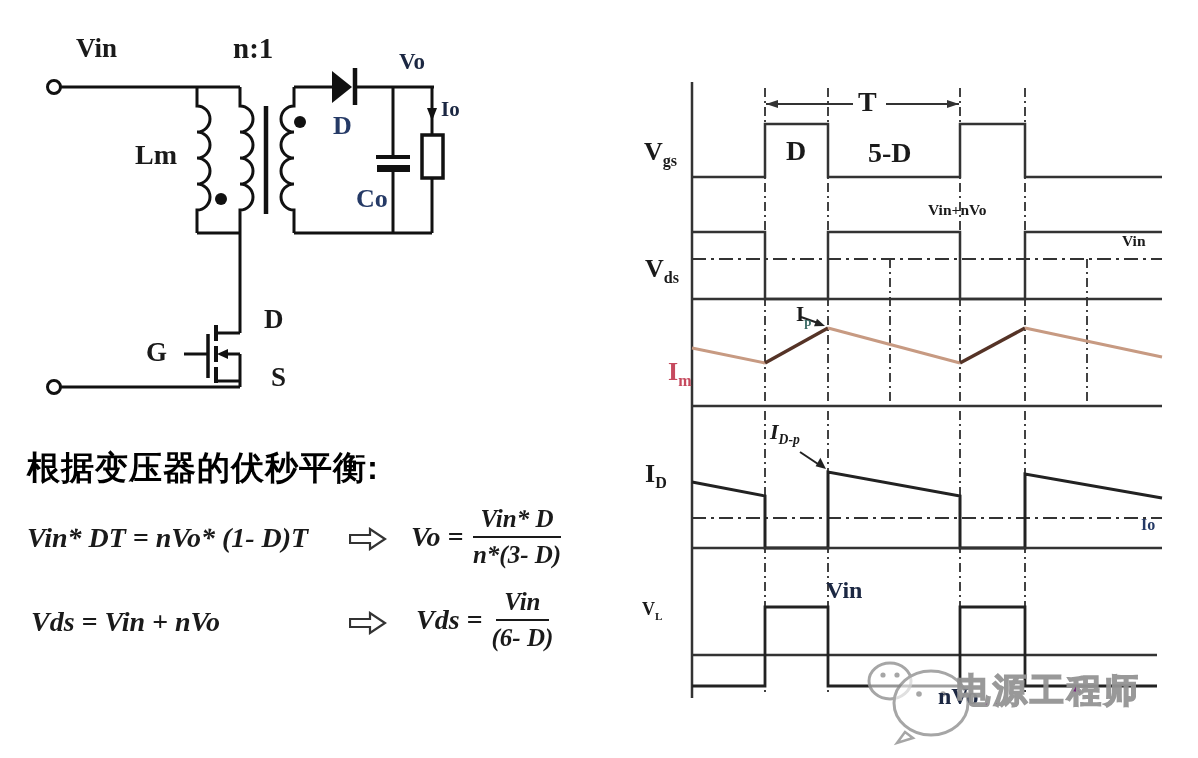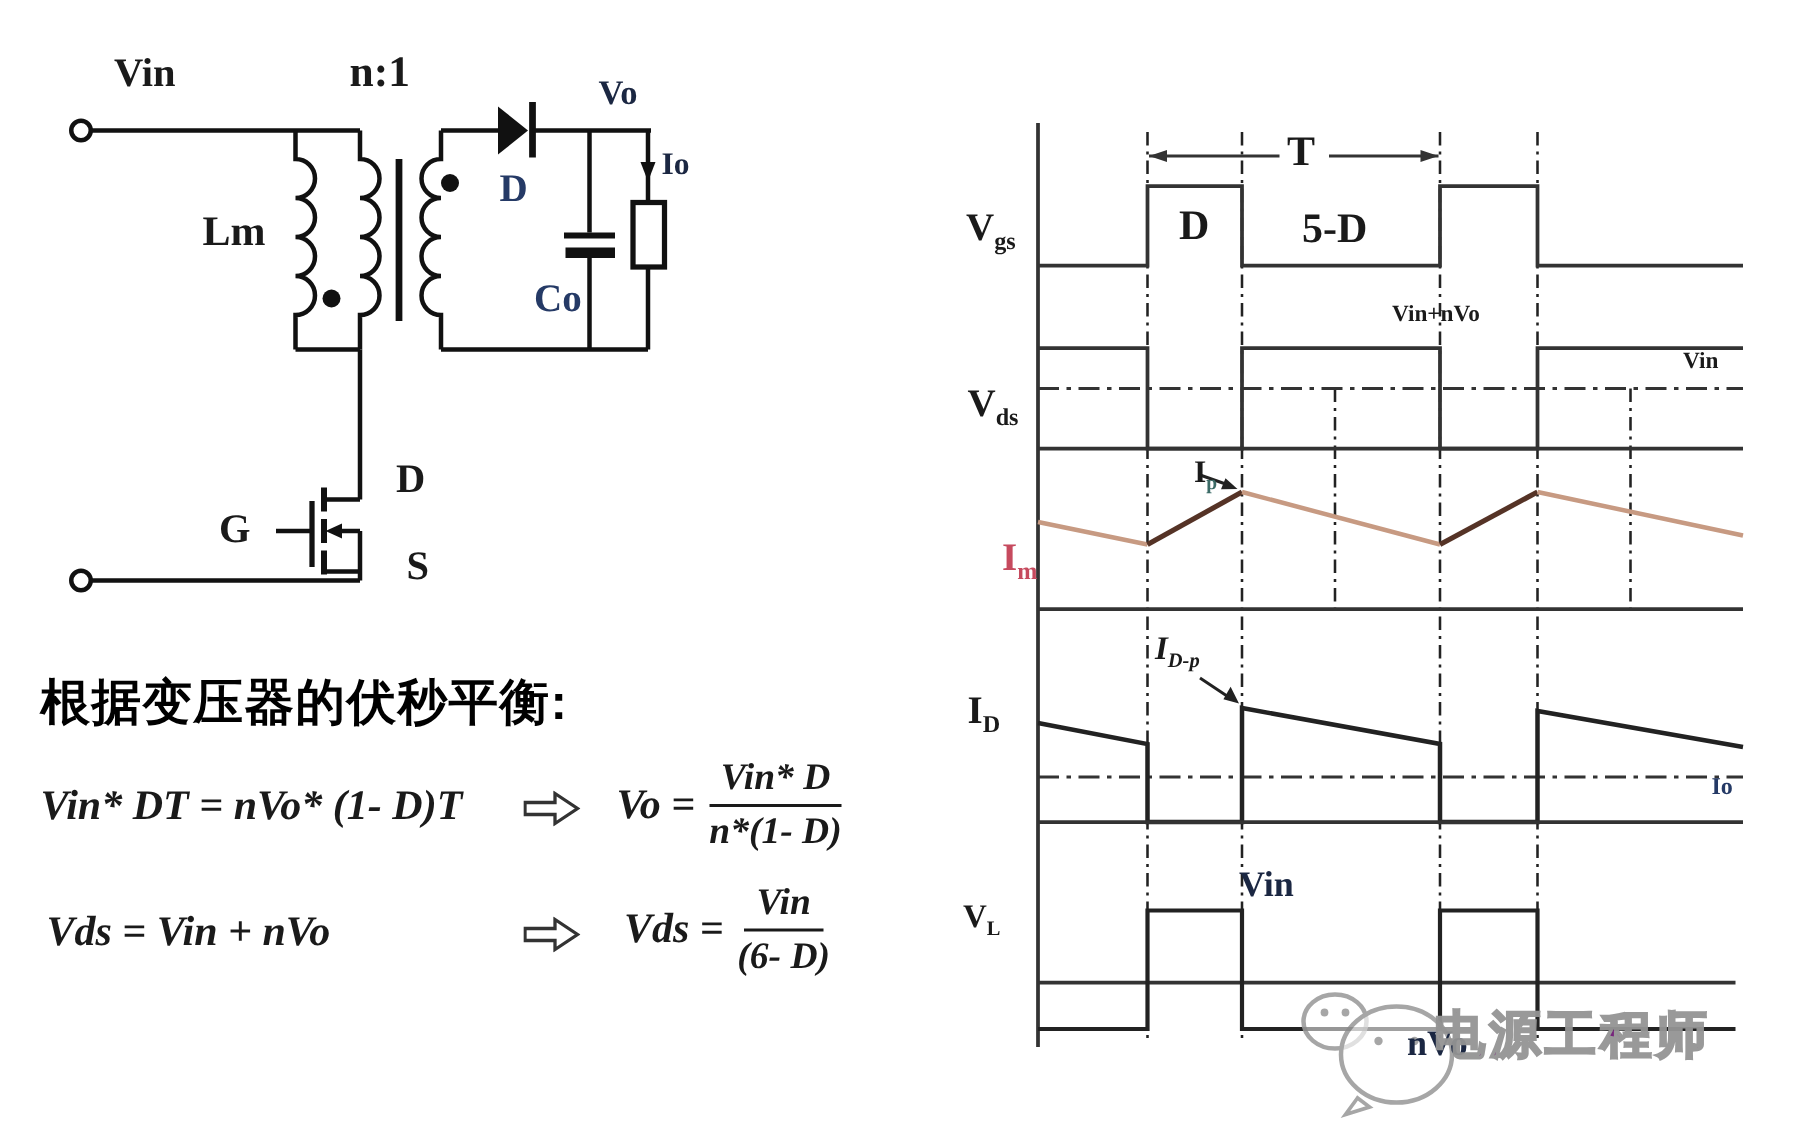--- a/index.html
+++ b/index.html
@@ -172,7 +172,7 @@
     <span class="lhs">Vo =</span>
     <span class="frac">
       <span class="num">Vin* D</span>
-      <span class="den">n*(1- D)</span>
+      <span class="den">n*(3- D)</span>
     </span>
   </div>
 

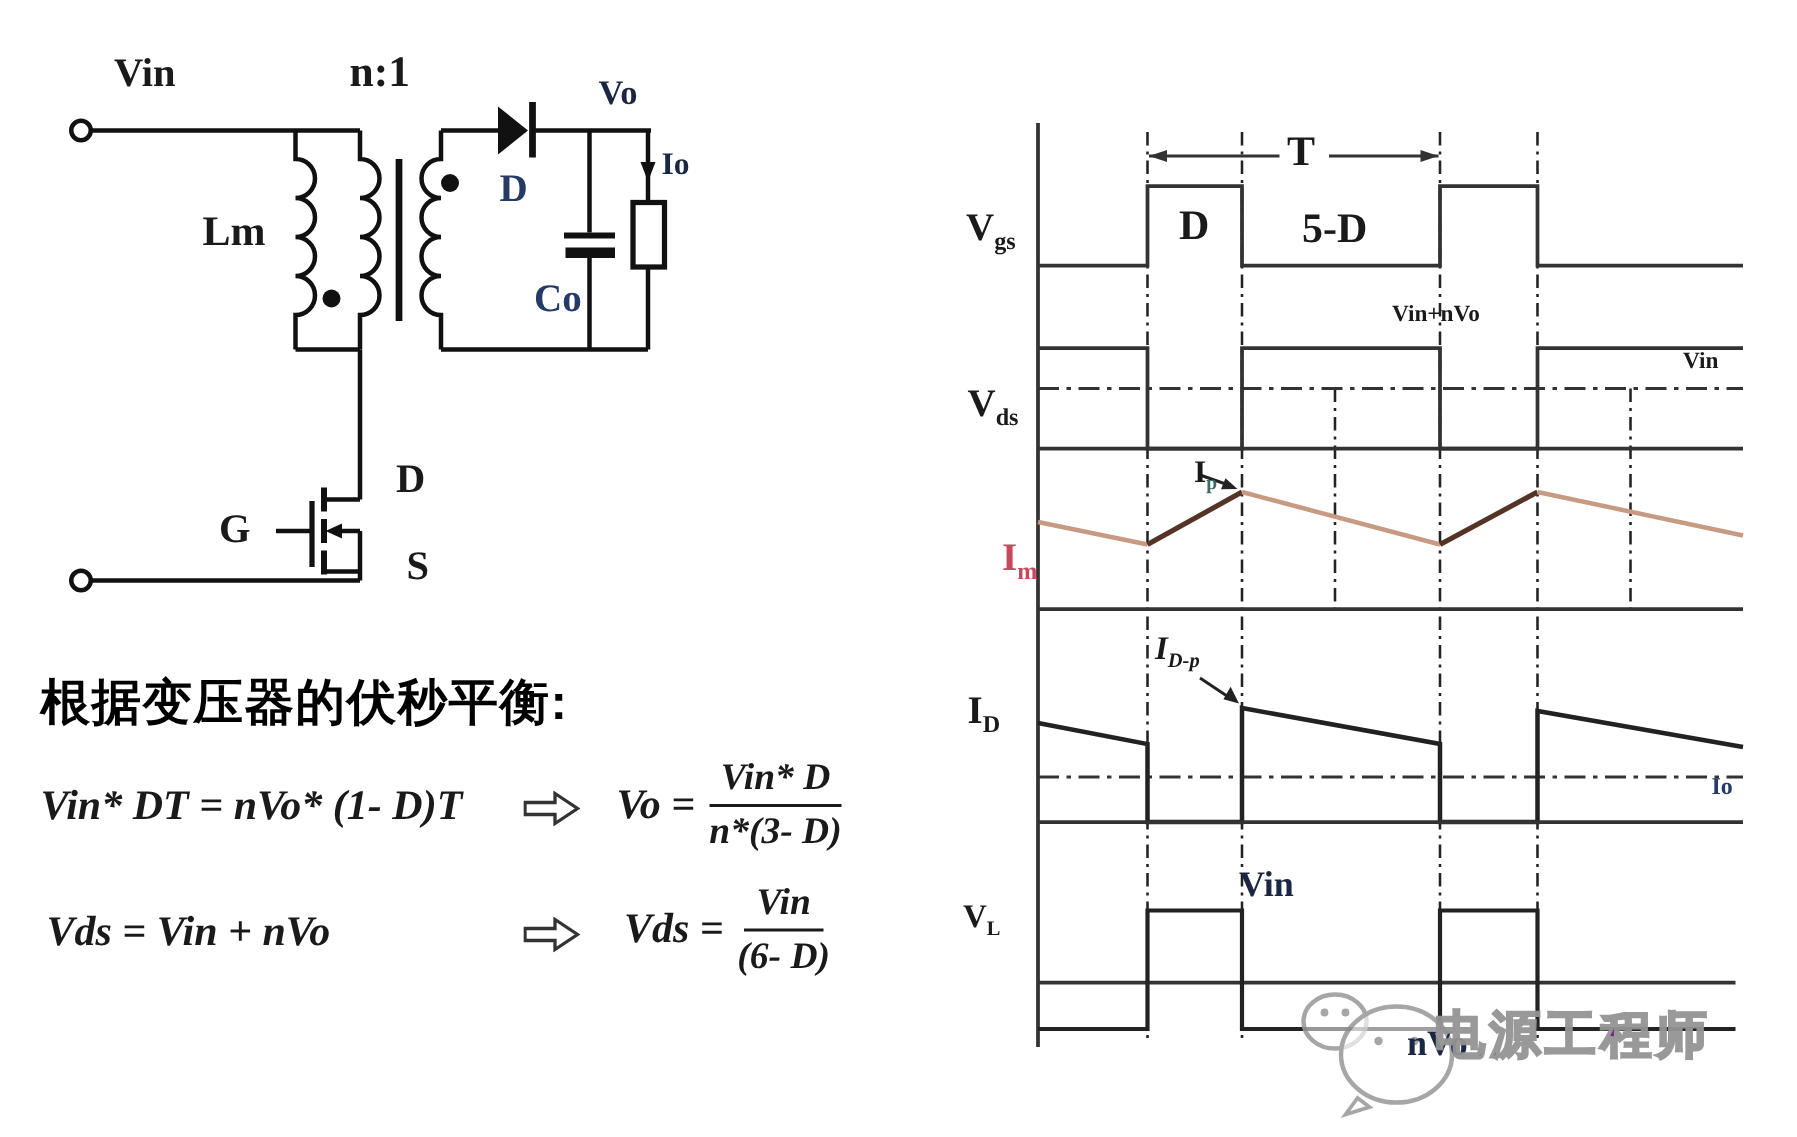--- a/index.html
+++ b/index.html
@@ -204,7 +204,7 @@
   <div class="lbl serifb" style="left:645px;top:461px;font-size:26px;"><span>I</span><sub>D</sub></div>
   <div class="lbl serifb navy" style="left:1141px;top:517px;font-size:16px;">Io</div>
 
-  <div class="lbl serifb" style="left:642px;top:600px;font-size:22px;"><span>V</span><sub>L</sub></div>
+  <div class="lbl serifb" style="left:642px;top:600px;font-size:18px;"><span>V</span><sub>L</sub></div>
   <div class="lbl serifb dark" style="left:826px;top:578px;font-size:24px;">Vin</div>
   <div class="lbl serifb dark" style="left:938px;top:684px;font-size:24px;">nVo</div>
 

